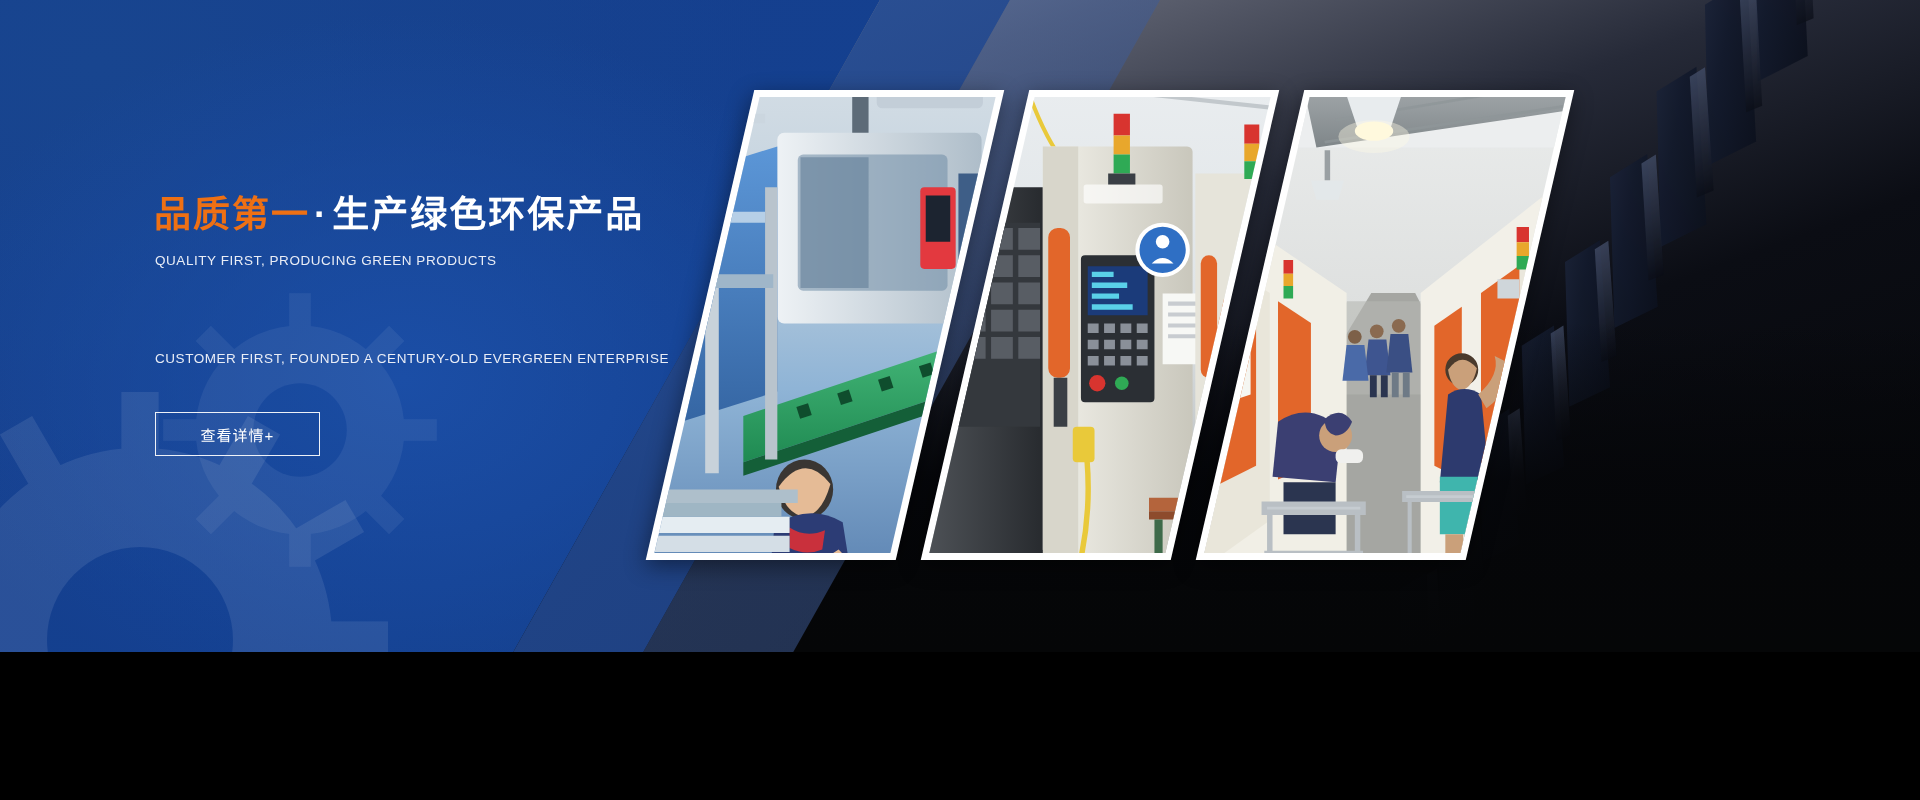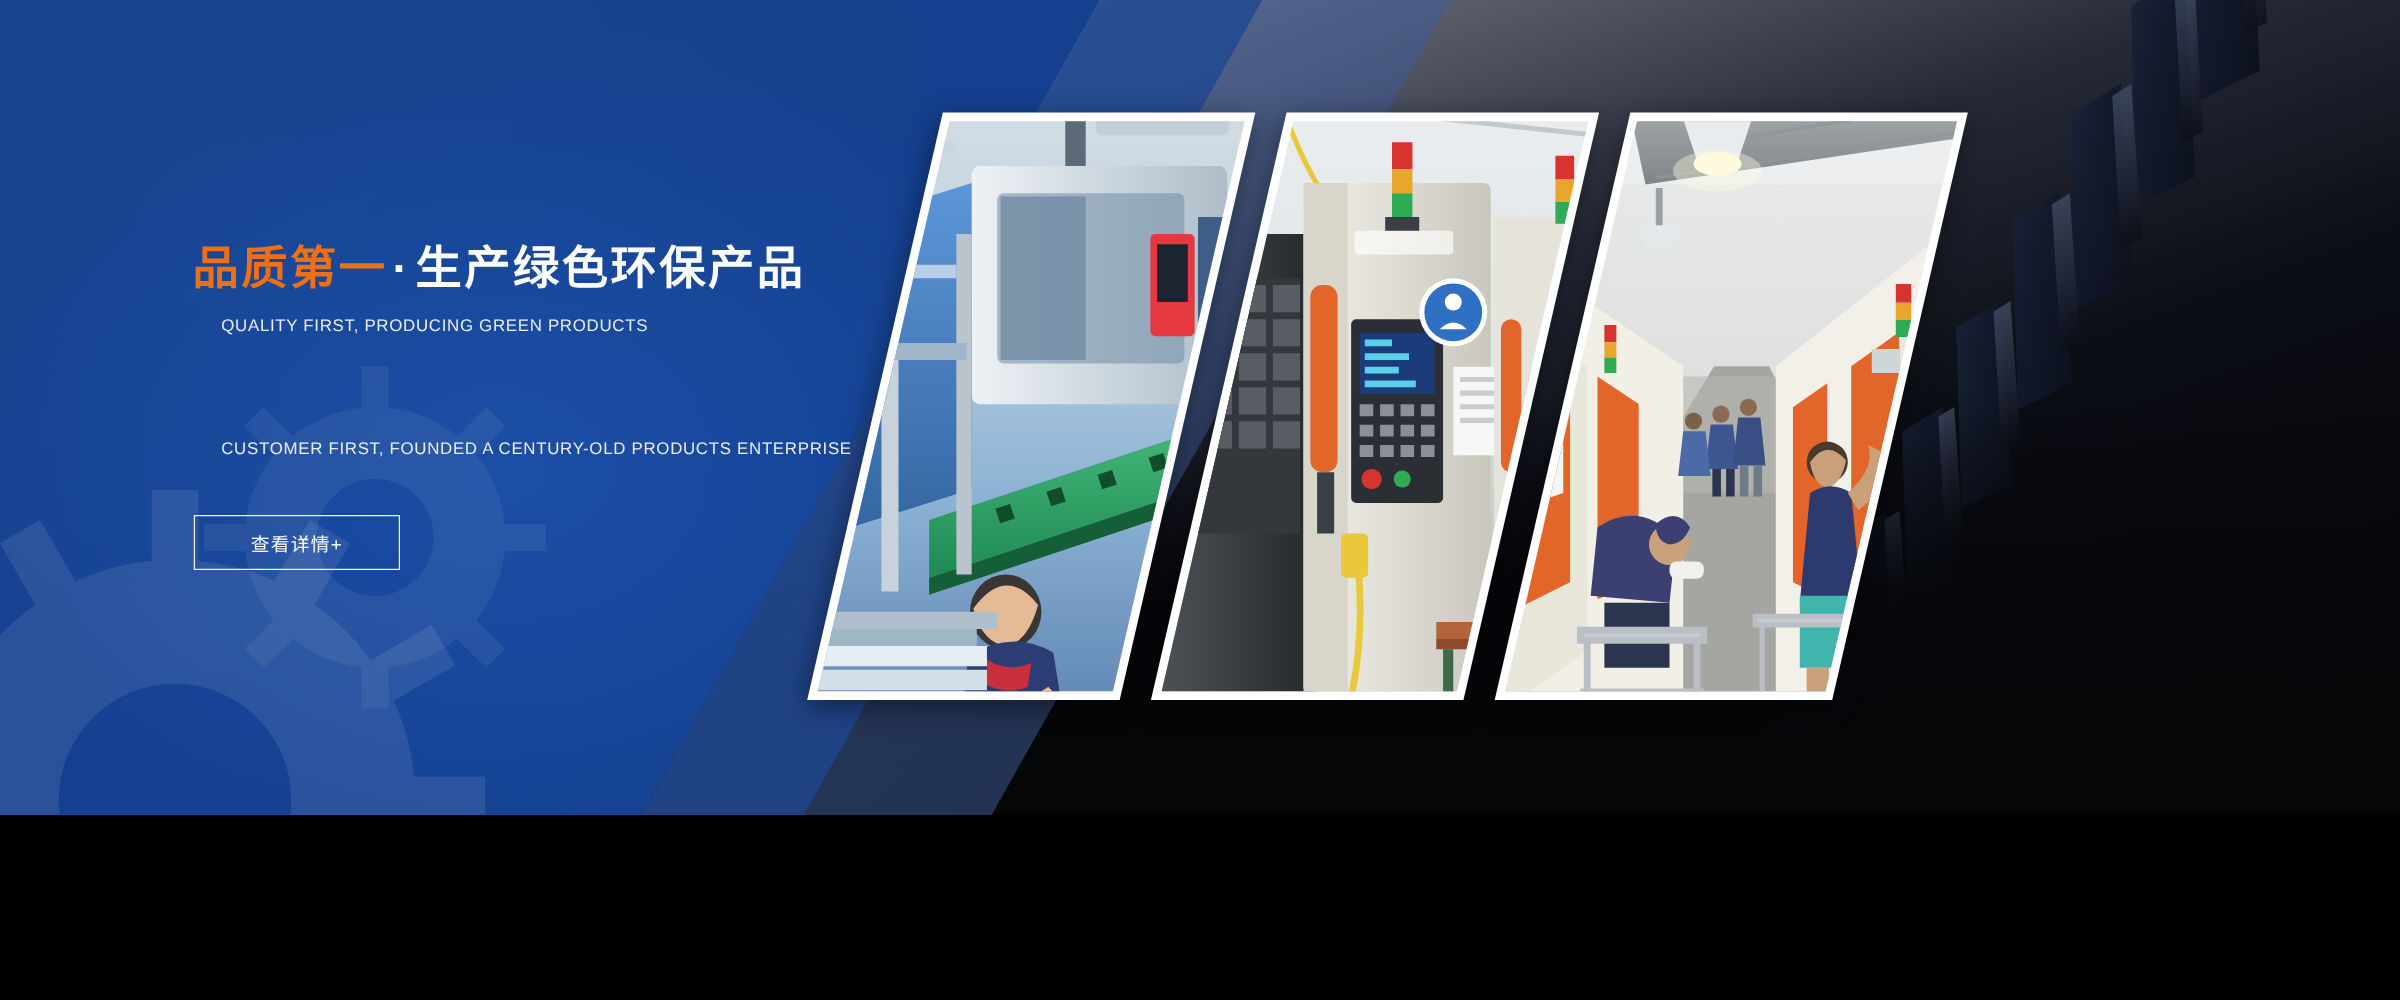--- a/index.html
+++ b/index.html
@@ -67,7 +67,6 @@
   .subline{
     font-size:13.5px;letter-spacing:.55px;color:#e9edf6;white-space:nowrap;
     font-weight:400;
-    margin-left:22px;
   }
   .row1{position:absolute;left:154px;top:196px;}
   .sub1{position:absolute;left:155px;top:253px;}

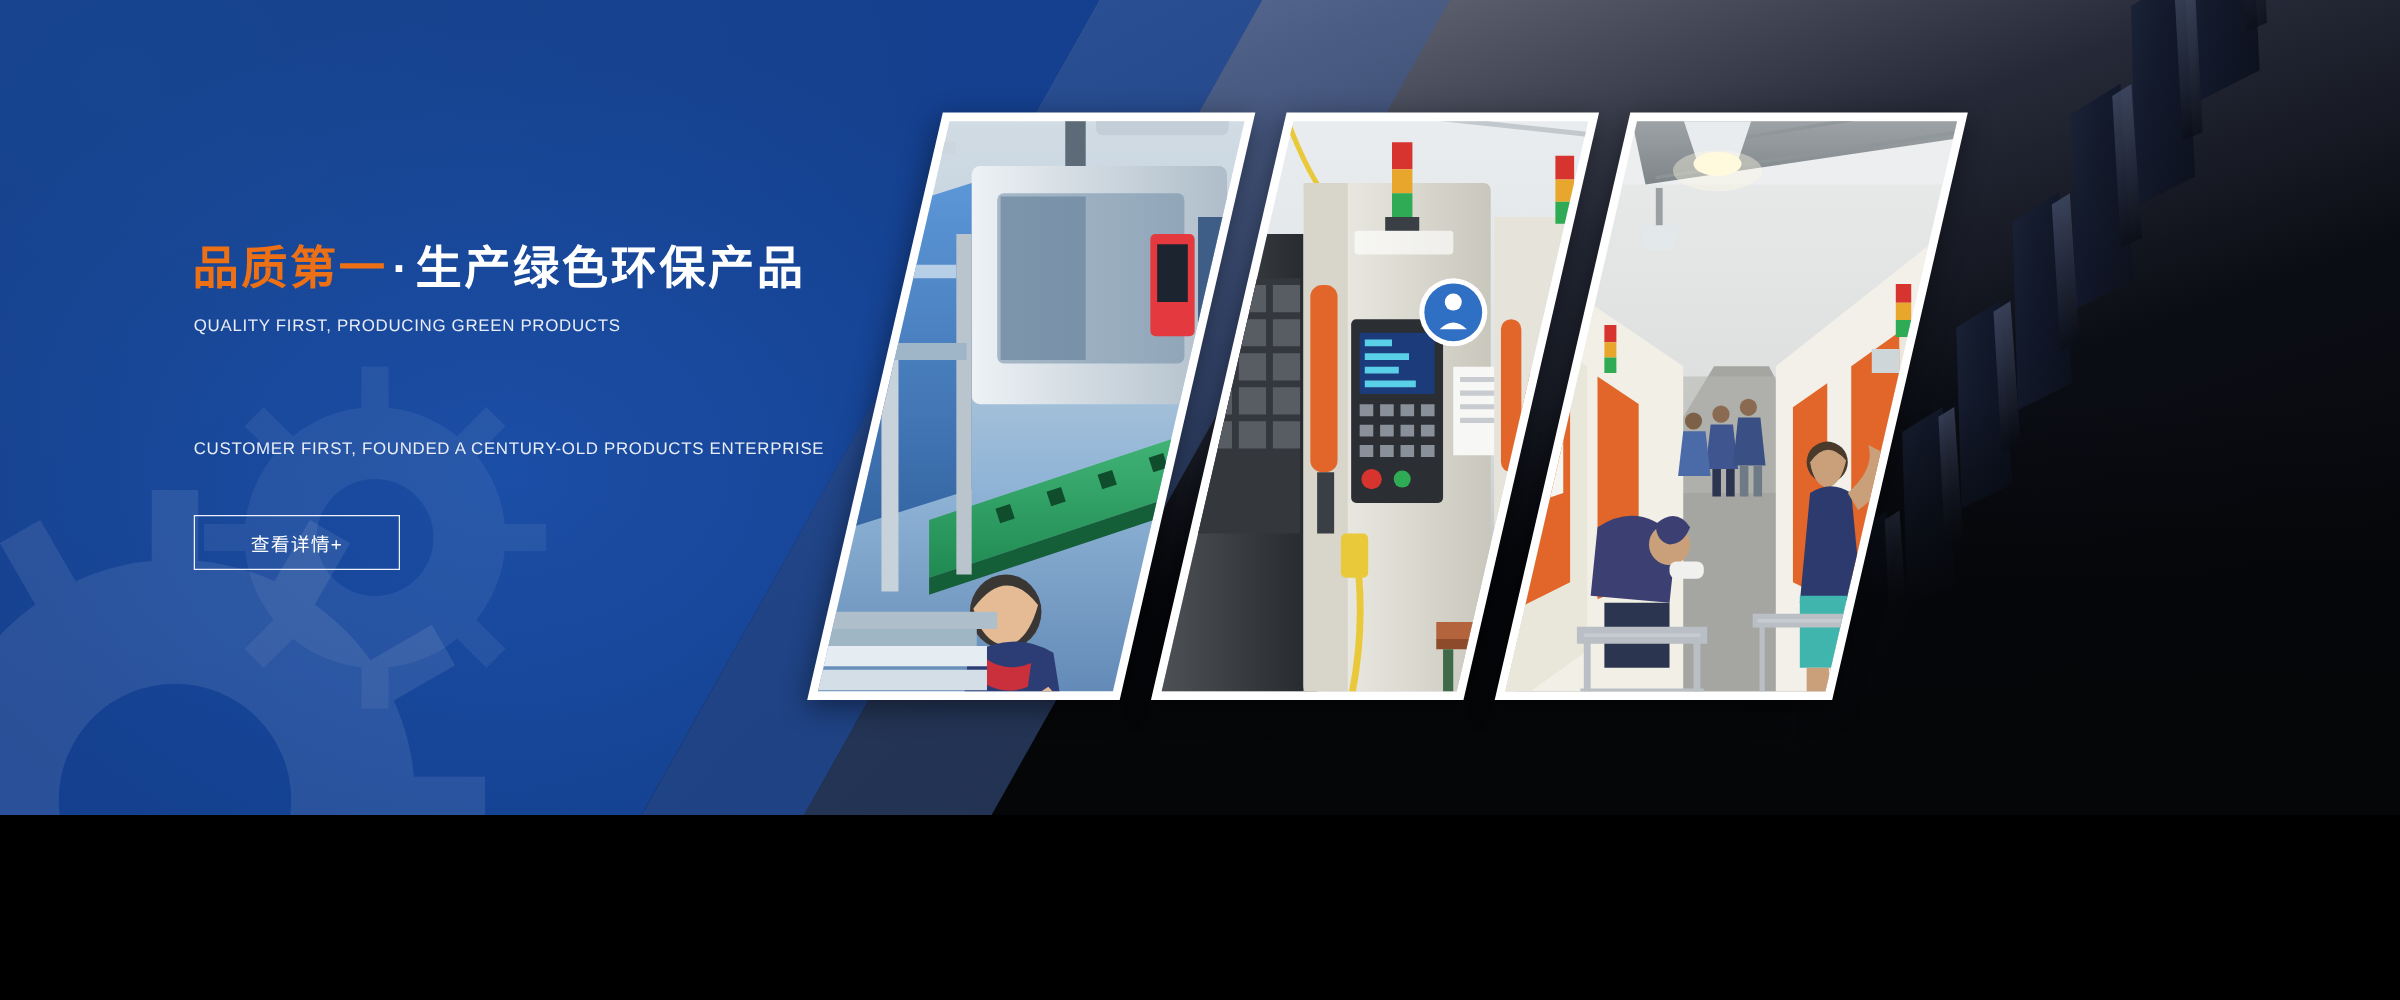--- a/index.html
+++ b/index.html
@@ -618,7 +618,7 @@
     </div>
     <div class="subline sub1">QUALITY FIRST, PRODUCING GREEN PRODUCTS</div>
 
-    <div class="subline sub2">CUSTOMER FIRST, FOUNDED A CENTURY-OLD PRODUCTS ENTERPRISE</div>
+    <div class="subline sub2">CUSTOMER FIRST, FOUNDED A CENTURY-OLD EVERGREEN ENTERPRISE</div>
 
     <div class="cta">
       <span>查看详情+</span>

